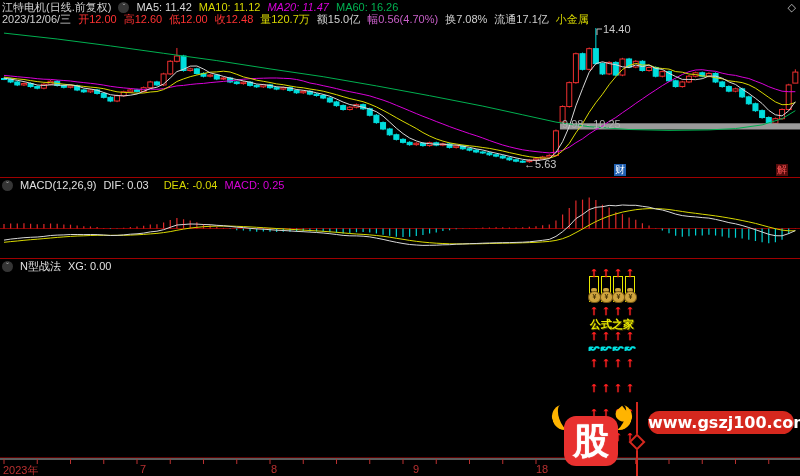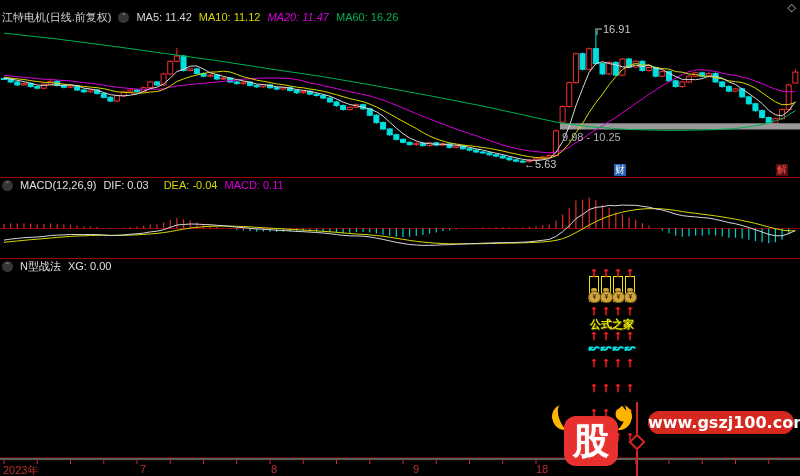--- a/index.html
+++ b/index.html
@@ -455,7 +455,7 @@
       <polyline points="4,240.1 10.65,239.1 17.3,238.4 23.950000000000003,237.7 30.6,237.3 37.25,237.0 43.900000000000006,236.4 50.550000000000004,235.5 57.2,235.1 63.85,234.9 70.5,234.5 77.15,234.5 83.80000000000001,234.6 90.45,234.5 97.10000000000001,234.6 103.75,235.0 110.4,235.5 117.05000000000001,235.4 123.7,234.9 130.35000000000002,234.2 137,233.8 143.65,233.1 150.3,231.9 156.95000000000002,231.2 163.60000000000002,229.7 170.25,227.3 176.9,225.0 183.55,224.5 190.20000000000002,224.0 196.85000000000002,224.1 203.5,224.5 210.15,224.7 216.8,225.3 223.45000000000002,225.7 230.10000000000002,226.4 236.75,227.2 243.4,227.6 250.05,228.3 256.70000000000005,228.9 263.35,229.2 270,229.7 276.65000000000003,230.2 283.3,230.5 289.95,230.9 296.6,231.4 303.25,231.7 309.90000000000003,232.1 316.55,232.5 323.20000000000005,233.0 329.85,233.7 336.5,234.5 343.15000000000003,235.4 349.8,235.8 356.45000000000005,235.9 363.1,236.2 369.75,236.9 376.40000000000003,238.1 383.05,239.4 389.70000000000005,240.9 396.35,242.3 403,243.5 409.65000000000003,244.5 416.3,245.0 422.95000000000005,245.4 429.6,245.3 436.25,245.2 442.90000000000003,244.8 449.55,244.7 456.20000000000005,244.2 462.85,244.0 469.5,243.7 476.15000000000003,243.5 482.8,243.2 489.45000000000005,243.0 496.1,242.8 502.75,242.7 509.40000000000003,242.6 516.0500000000001,242.4 522.7,242.2 529.35,241.8 536,241.1 542.65,240.3 549.3000000000001,239.4 555.95,236.4 562.6,231.7 569.25,225.8 575.9,218.6 582.5500000000001,214.5 589.2,209.6 595.85,207.3 602.5,206.7 609.15,205.4 615.8000000000001,205.8 622.45,205.0 629.1,205.3 635.75,205.3 642.4000000000001,206.3 649.0500000000001,207.2 655.7,208.9 662.35,210.0 669,211.9 675.6500000000001,214.1 682.3000000000001,215.6 688.95,216.4 695.6,216.9 702.25,217.6 708.9000000000001,218.1 715.5500000000001,219.4 722.2,220.9 728.85,222.6 735.5,223.8 742.1500000000001,225.5 748.8000000000001,227.5 755.45,229.7 762.1,232.0 768.75,234.3 775.4000000000001,235.7 782.0500000000001,235.8 788.7,233.6 795.35,230.6" fill="none" stroke="#d8d8d8" stroke-width="1"></polyline>
     </svg>
 
-  <div class="hrow" id="row1" style="top:11px">
+  <div class="hrow" id="row1" style="top:1px">
       <span style="color: rgb(208, 208, 208);">江特电机(日线.前复权)</span>
       <span class="hicon">ˇ</span>
       <span style="color: rgb(216, 216, 216);">MA5: 11.42</span>

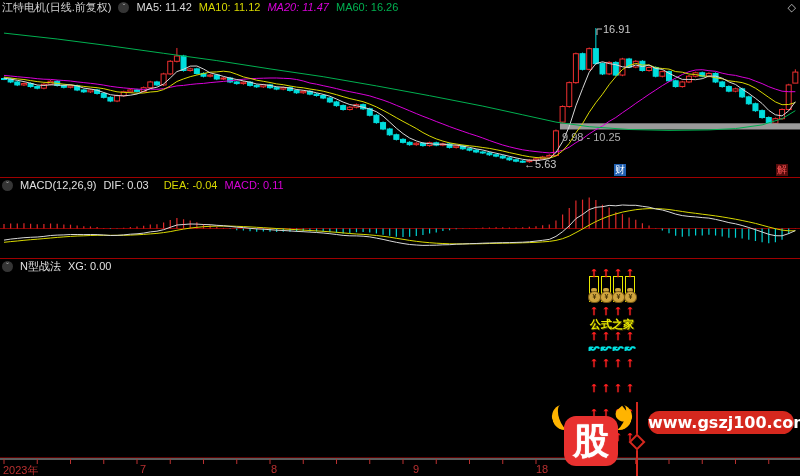--- a/index.html
+++ b/index.html
@@ -463,6 +463,19 @@
       <span style="color: rgb(216, 0, 216); font-style: italic;">MA20: 11.47</span>
       <span style="color: rgb(0, 176, 80);">MA60: 16.26</span>
     </div>
+  <div class="hrow" id="row2" style="top:13px">
+      <span style="color: rgb(208, 208, 208);">2023/12/06/三</span>
+      <span style="color: rgb(255, 50, 50);">开12.00</span>
+      <span style="color: rgb(255, 50, 50);">高12.60</span>
+      <span style="color: rgb(255, 50, 50);">低12.00</span>
+      <span style="color: rgb(255, 50, 50);">收12.48</span>
+      <span style="color: rgb(216, 216, 0);">量120.7万</span>
+      <span style="color: rgb(208, 208, 208);">额15.0亿</span>
+      <span style="color: rgb(199, 95, 199);">幅0.56(4.70%)</span>
+      <span style="color: rgb(208, 208, 208);">换7.08%</span>
+      <span style="color: rgb(208, 208, 208);">流通17.1亿</span>
+      <span style="color: rgb(216, 216, 0);">小金属</span>
+    </div>
 
   <div class="lbl" id="high-label">16.91</div>
   <div class="lbl" id="gap-label">9.98 - 10.25</div>

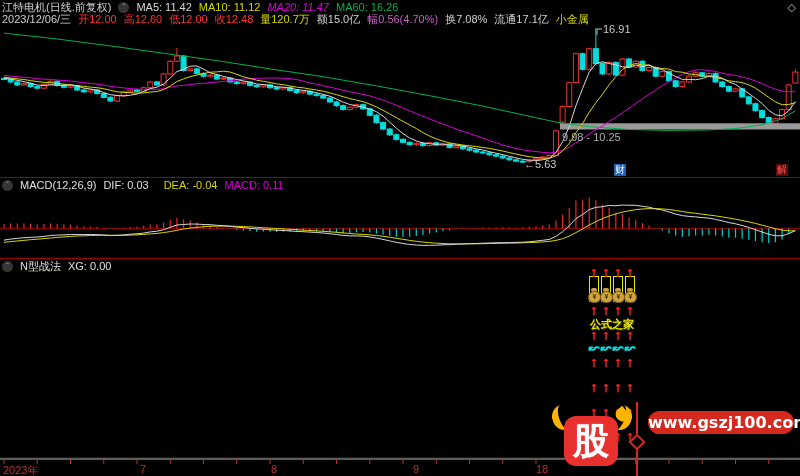--- a/index.html
+++ b/index.html
@@ -477,7 +477,7 @@
       <span style="color: rgb(216, 216, 0);">小金属</span>
     </div>
 
-  <div class="lbl" id="high-label">16.91</div>
+  <div class="lbl" id="high-label">14.40</div>
   <div class="lbl" id="gap-label">9.98 - 10.25</div>
   <div class="lbl" id="low-label">←5.63</div>
 

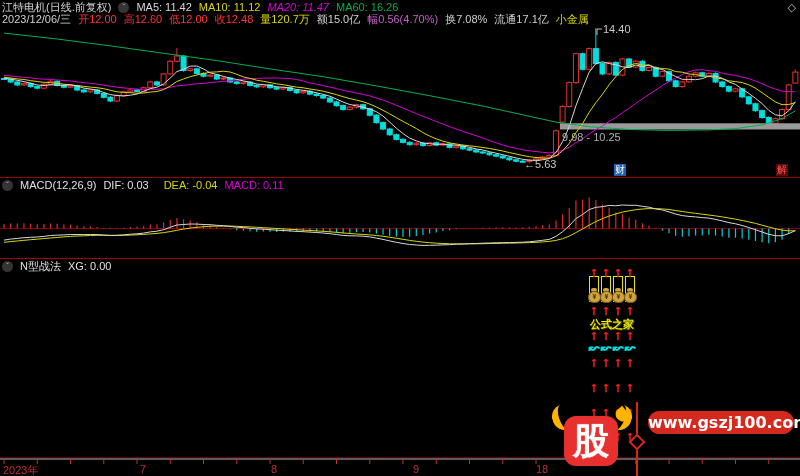--- a/index.html
+++ b/index.html
@@ -12,7 +12,7 @@
          color:#aaa;font-size:9px;line-height:9px;align-items:center;justify-content:center;}
   .lbl{position:absolute;font-size:11px;z-index:6;white-space:nowrap;}
   #high-label{left:603px;top:23px;color:#c8c8c8;}
-  #gap-label{left:562px;top:131px;color:#b0b0b0;}
+  #gap-label{left:562px;top:118px;color:#b0b0b0;}
   #low-label{left:524px;top:158px;color:#c8c8c8;}
   .badge{position:absolute;top:164px;width:12px;height:12px;font-size:10px;line-height:12px;
          text-align:center;z-index:6;}

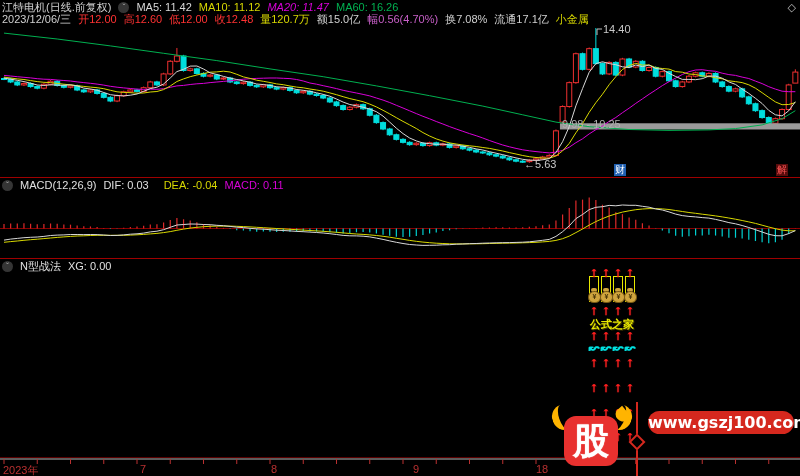--- a/index.html
+++ b/index.html
@@ -488,7 +488,7 @@
       <span style="color: rgb(224, 224, 224);">MACD(12,26,9)</span>
       <span style="color: rgb(224, 224, 224);">DIF: 0.03</span>
       <span style="color: rgb(216, 216, 0); padding-left: 8px;">DEA: -0.04</span>
-      <span style="color: rgb(216, 0, 216);">MACD: 0.11</span>
+      <span style="color: rgb(216, 0, 216);">MACD: 0.25</span>
     </div>
   <div class="hrow" id="n-head" style="top:260px">
       <span class="hicon">ˇ</span>

